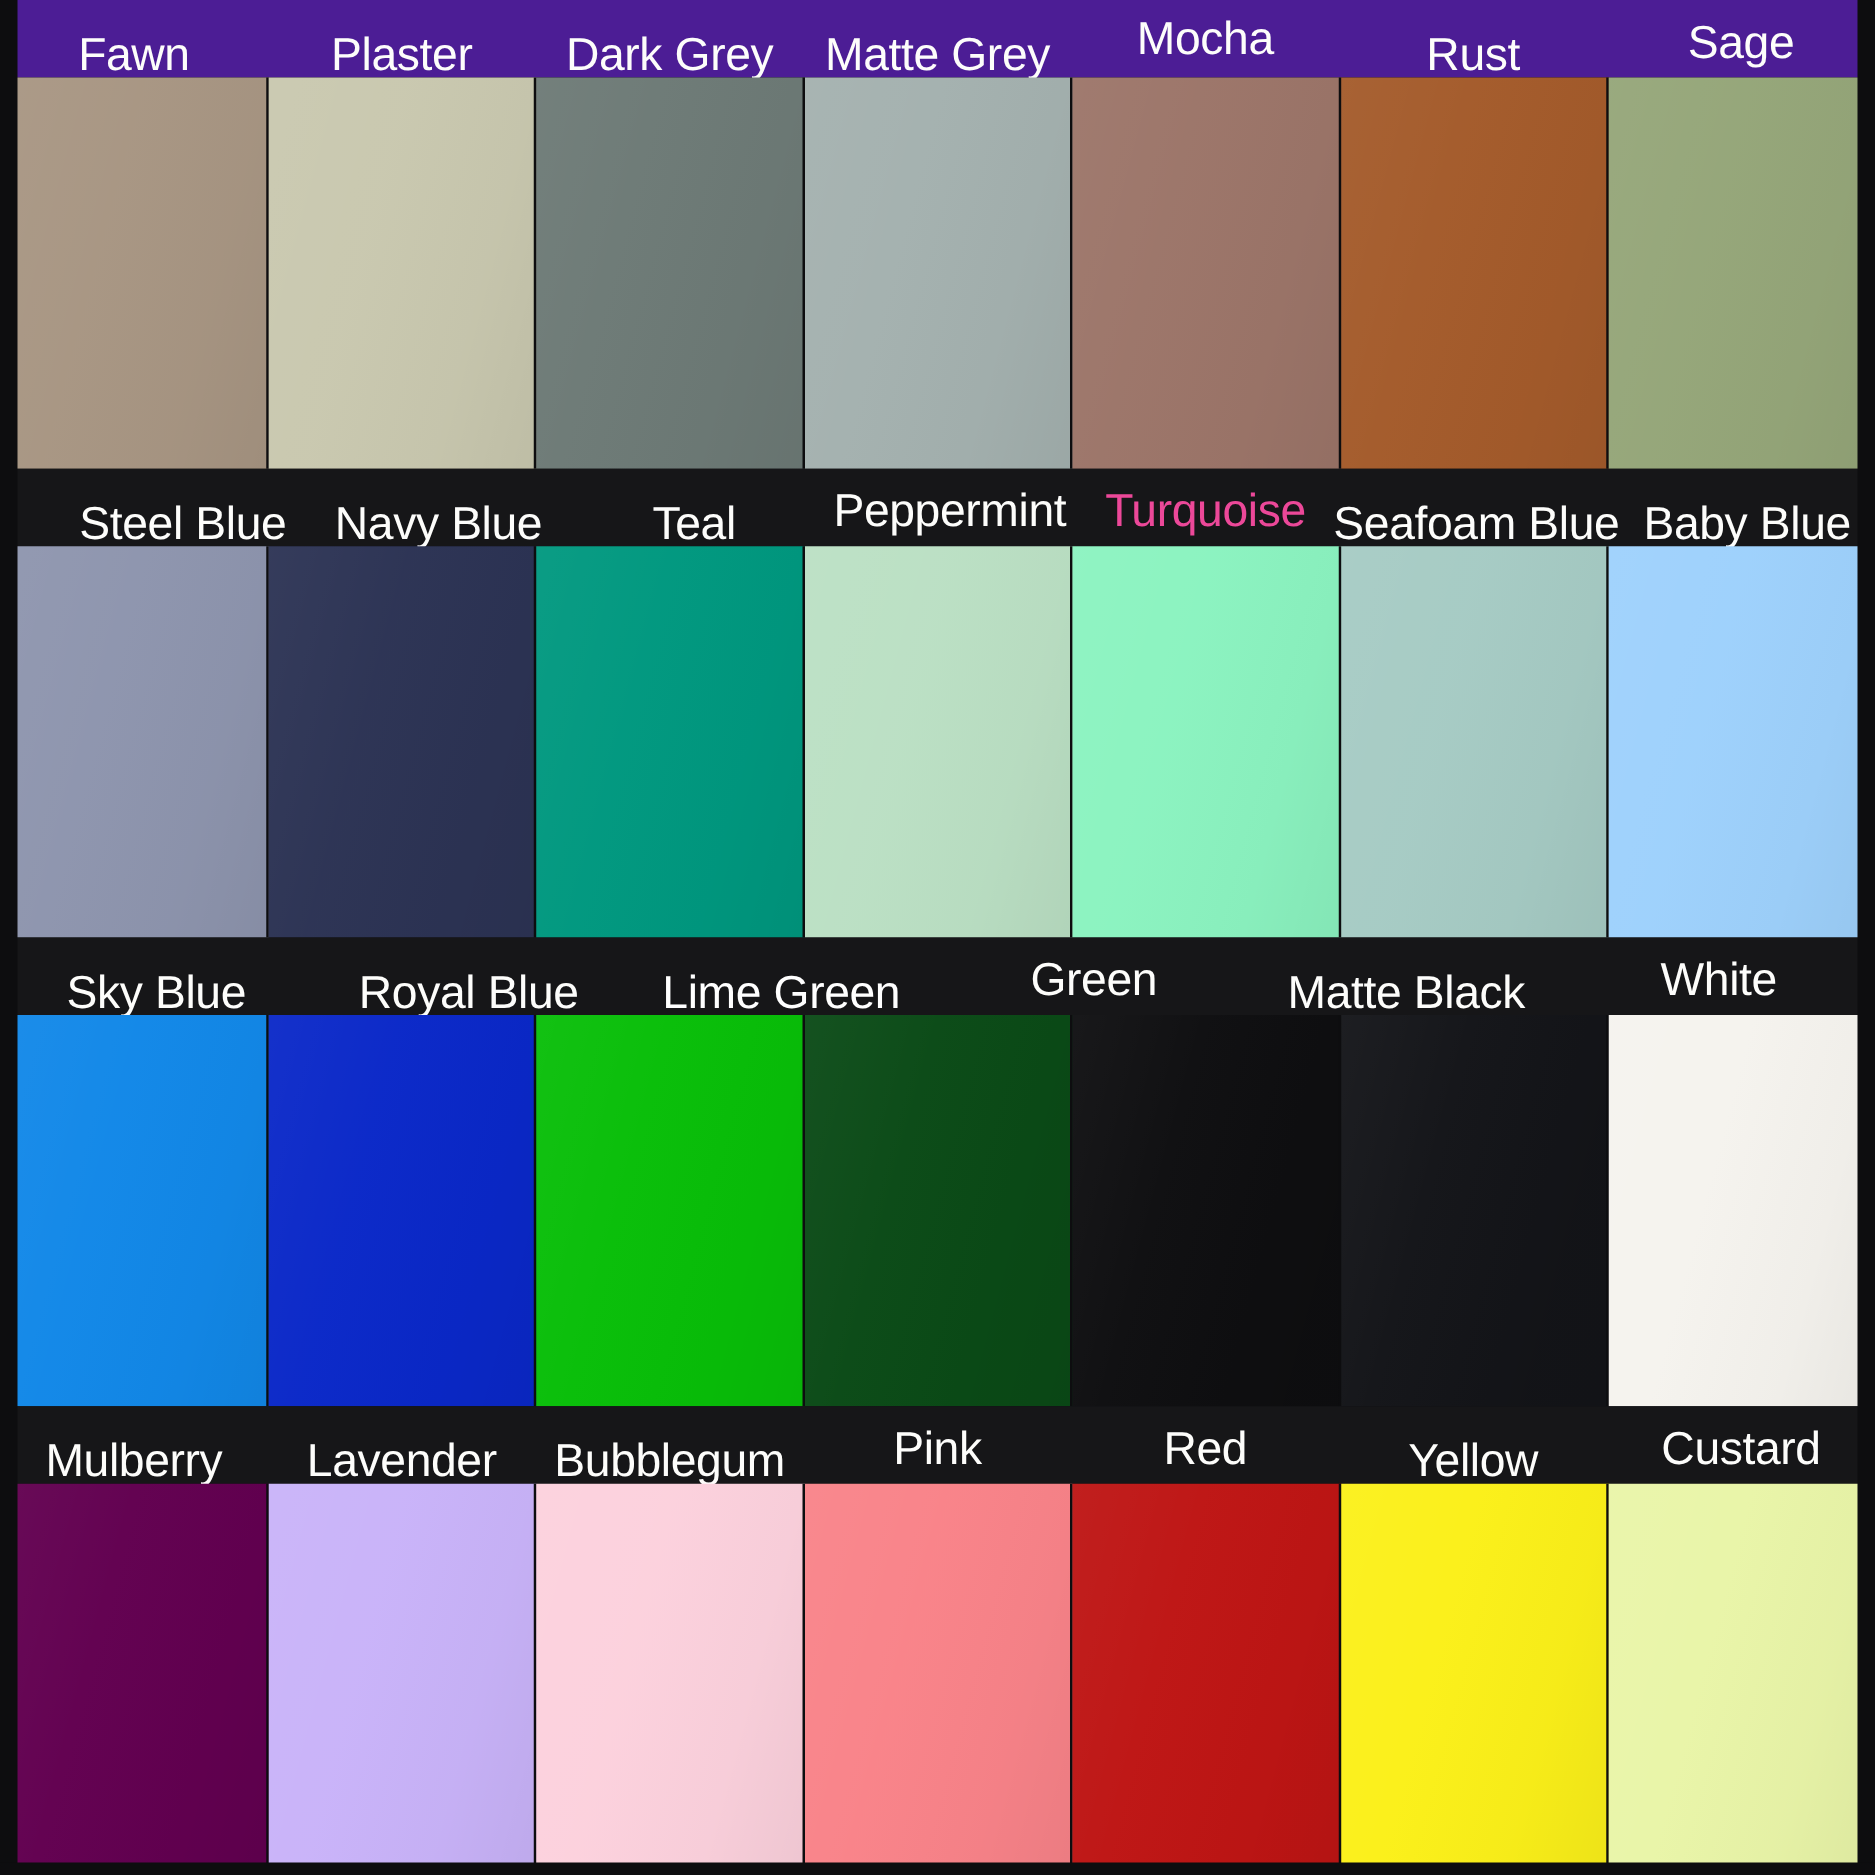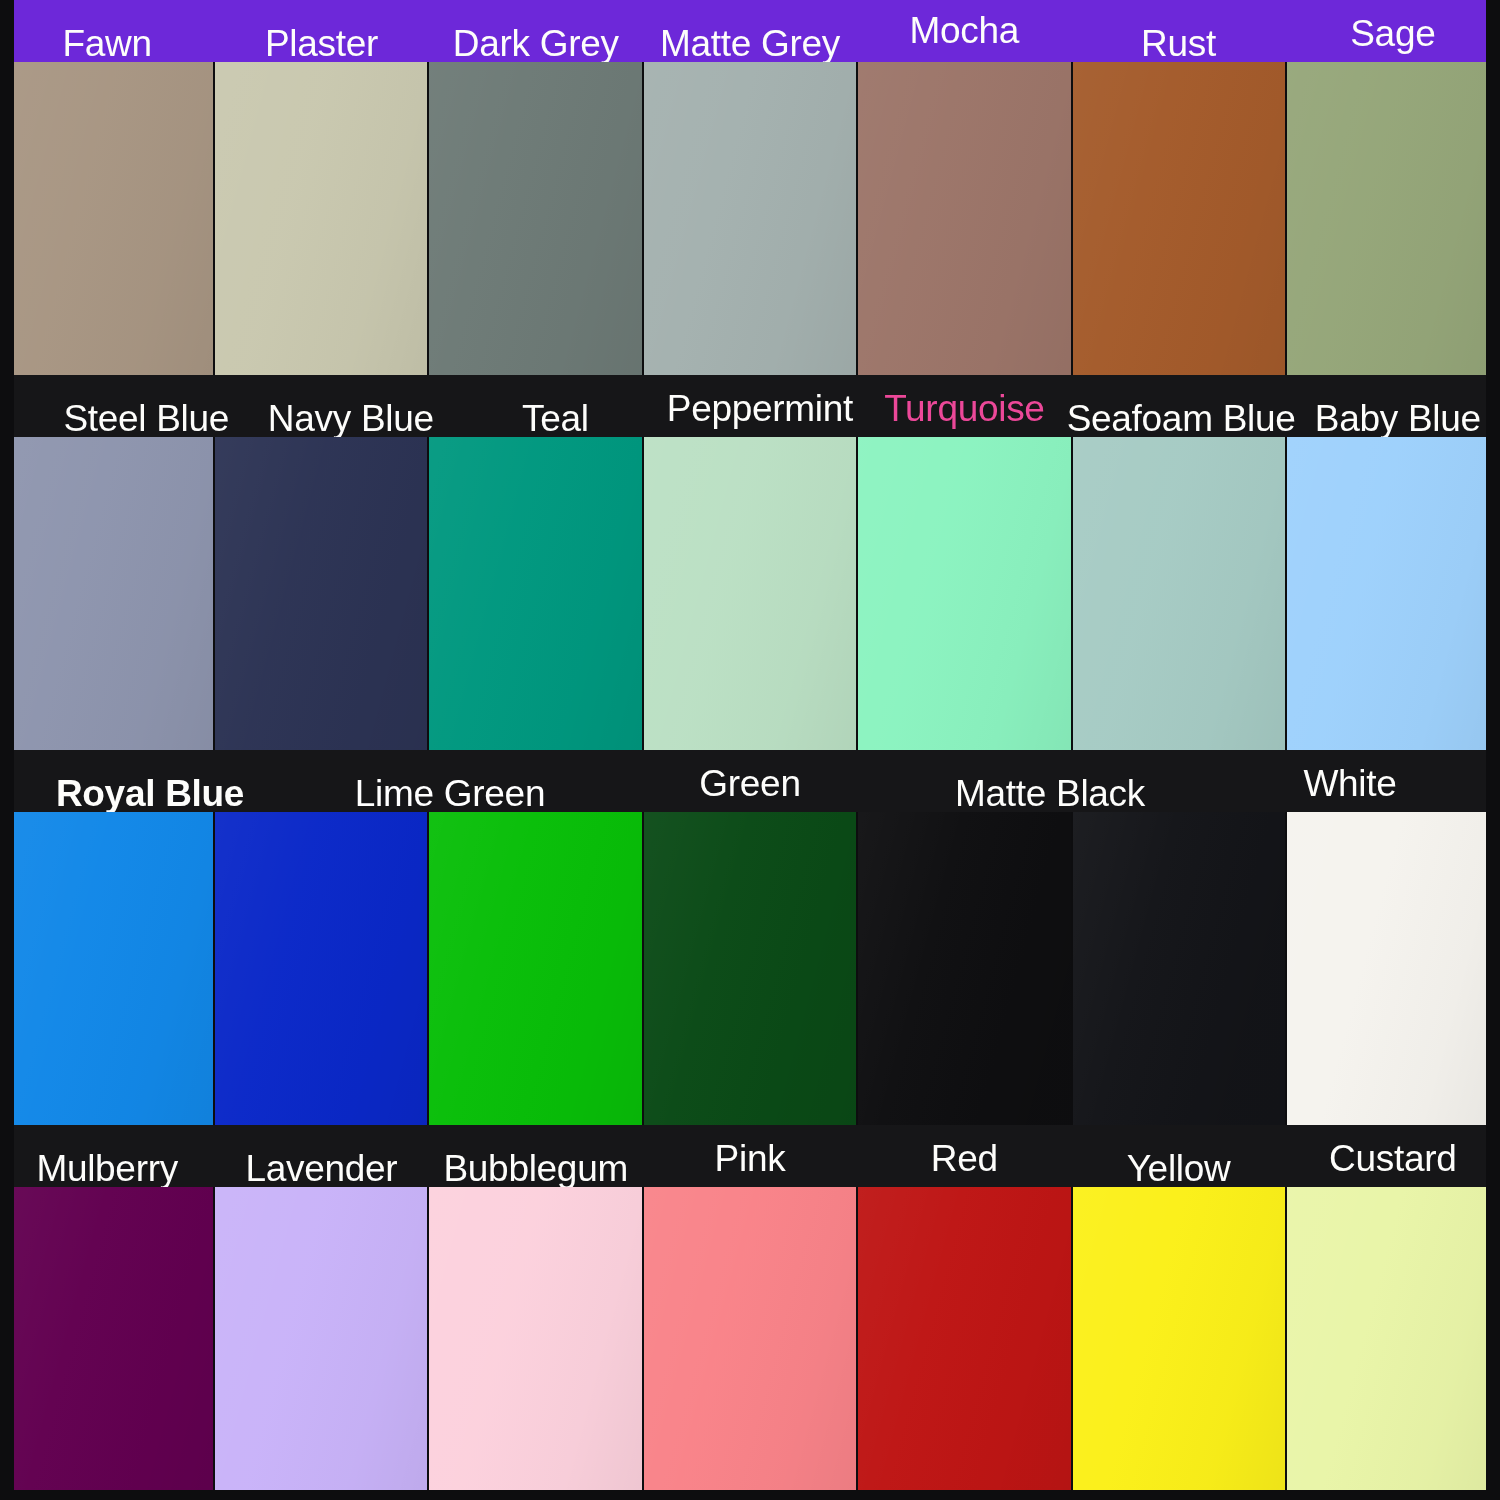--- a/index.html
+++ b/index.html
@@ -41,7 +41,7 @@
     flex: 0 0 62px;
     background: #161618;
   }
-  .row-1 .label-band { background: #6d28d9; }
+  .row-1 .label-band { background: #4c1d95; }
 
   .swatch-label {
     flex: 1 1 0;

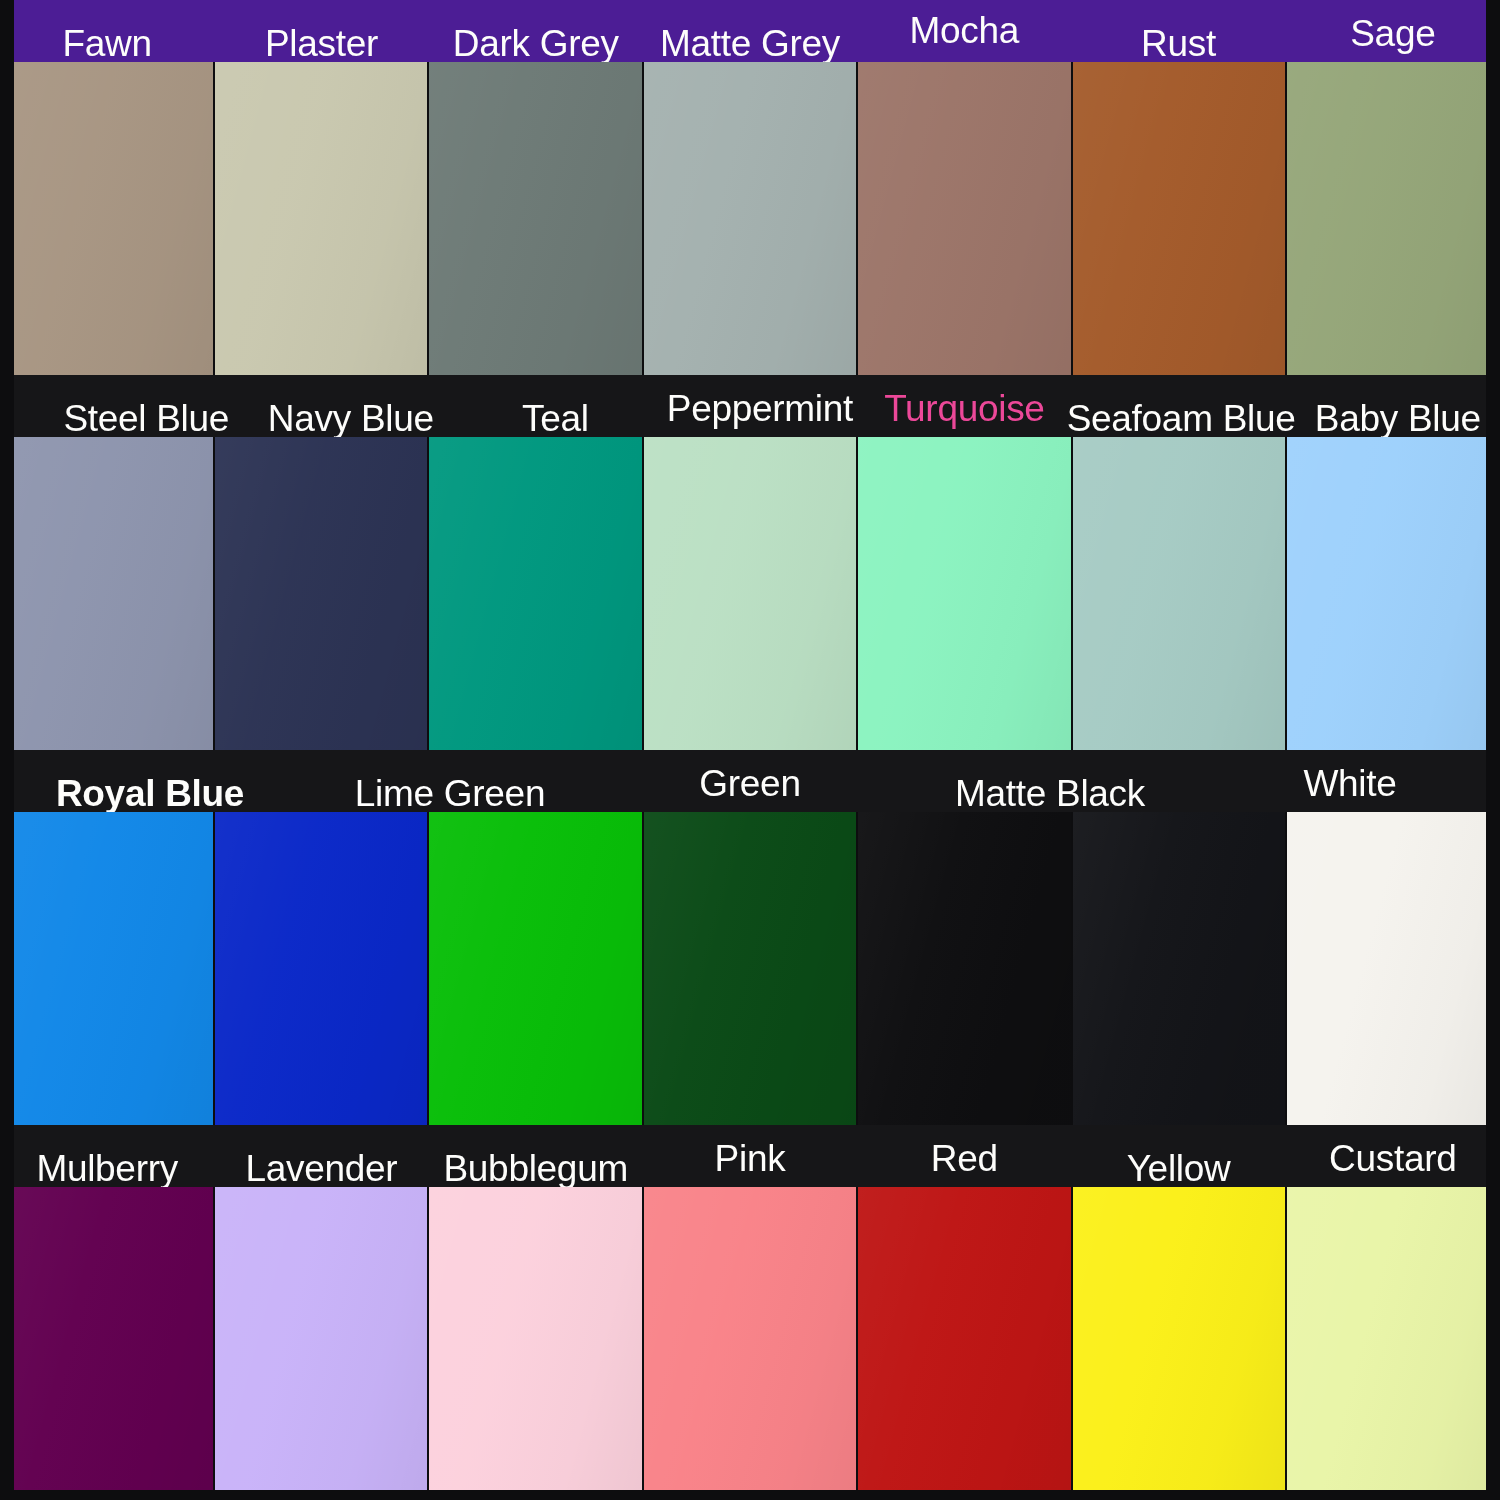--- a/index.html
+++ b/index.html
@@ -169,6 +169,7 @@
 
   <div class="swatch-row row-3">
     <div class="label-band">
+      <div class="swatch-label jit-down" style="color: rgb(253, 253, 251);">Sky Blue</div>
       <div class="swatch-label jit-down" style="color: rgb(253, 253, 251); font-weight: bold;">Royal Blue</div>
       <div class="swatch-label jit-down" style="color: #ffffff;">Lime Green</div>
       <div class="swatch-label jit-up" style="color: rgb(253, 253, 251);">Green</div>

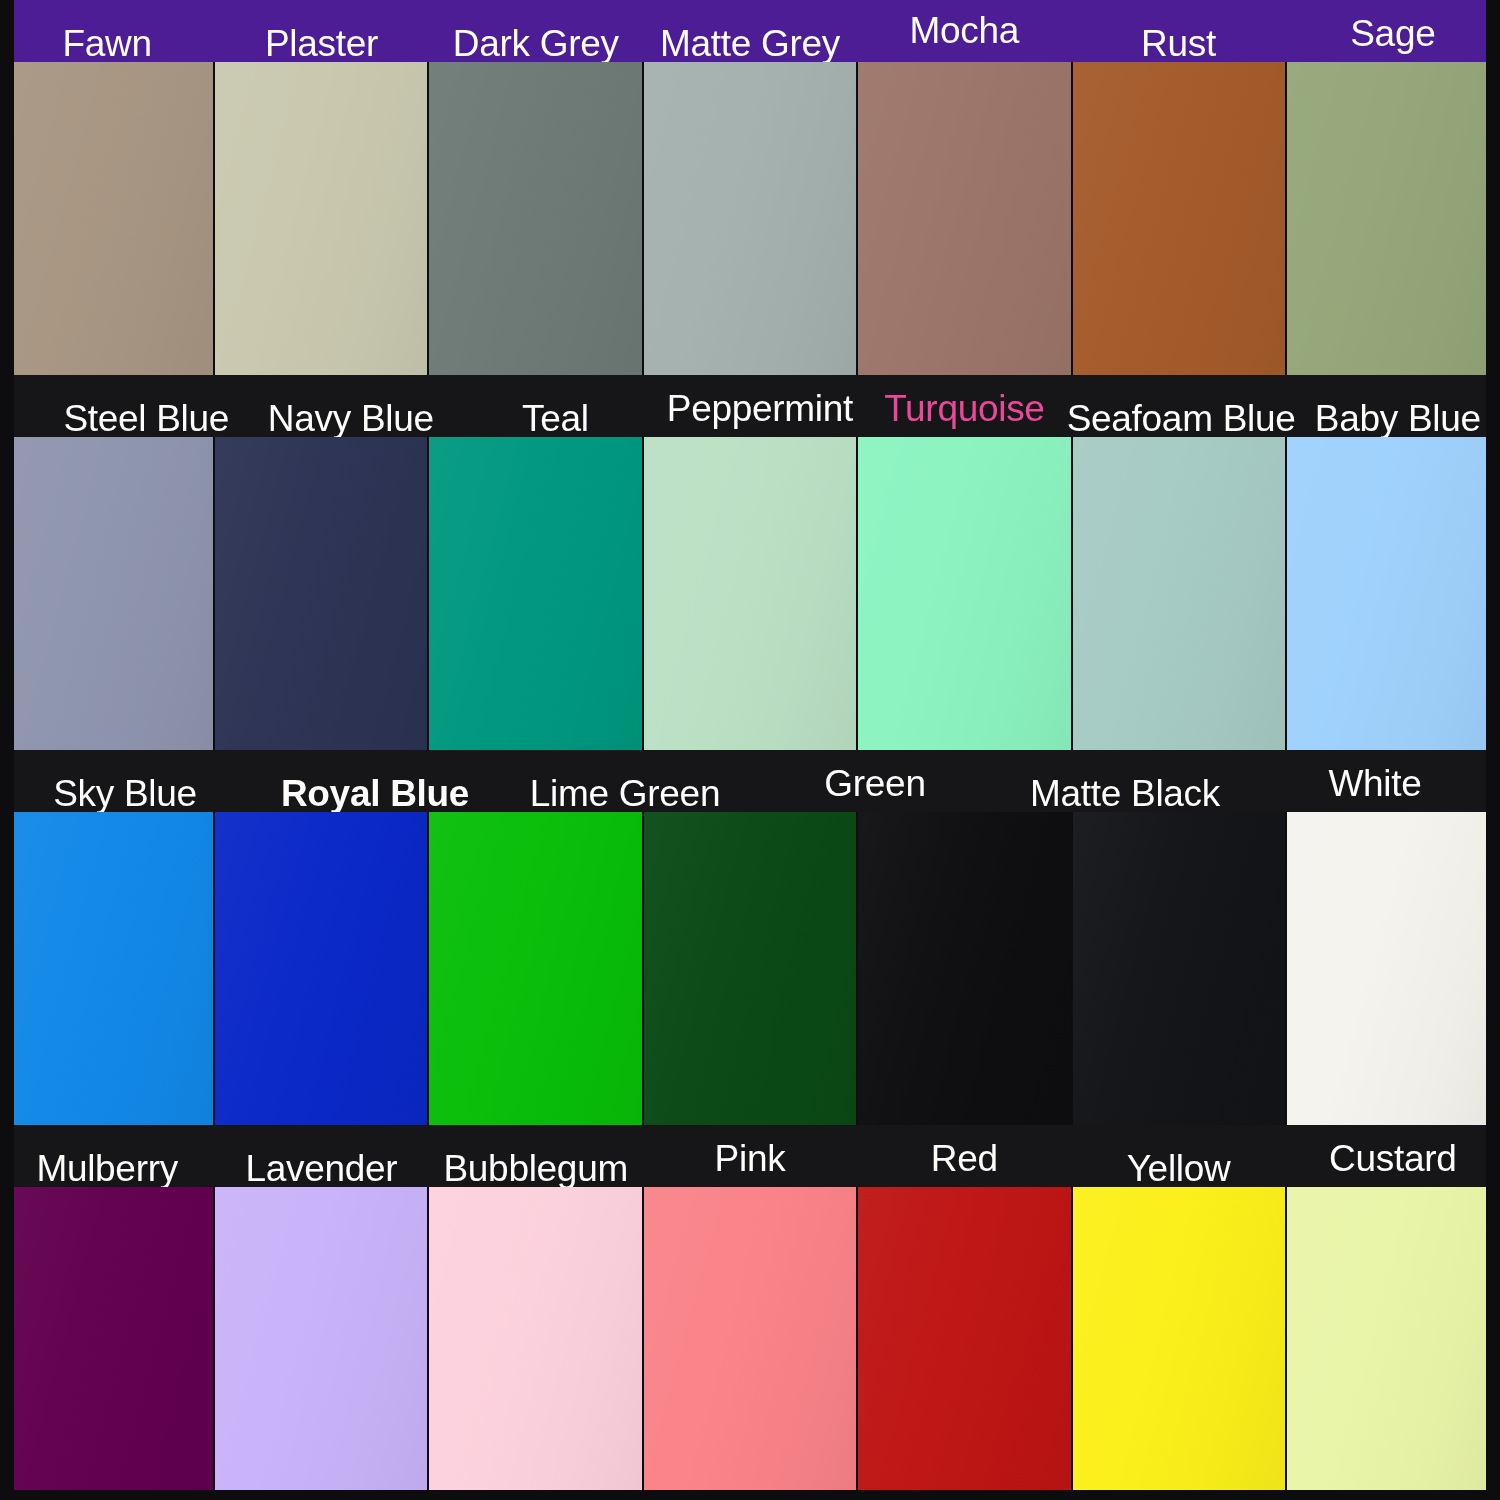--- a/index.html
+++ b/index.html
@@ -170,7 +170,7 @@
   <div class="swatch-row row-3">
     <div class="label-band">
       <div class="swatch-label jit-down" style="color: rgb(253, 253, 251);">Sky Blue</div>
-      <div class="swatch-label jit-down" style="color: rgb(253, 253, 251); font-weight: bold;">Royal Blue</div>
+      <div class="swatch-label jit-down" style="color: rgb(253, 253, 251);">Royal Blue</div>
       <div class="swatch-label jit-down" style="color: #ffffff;">Lime Green</div>
       <div class="swatch-label jit-up" style="color: rgb(253, 253, 251);">Green</div>
       <div class="swatch-label jit-down" style="color: rgb(253, 253, 251);">Matte Black</div>

